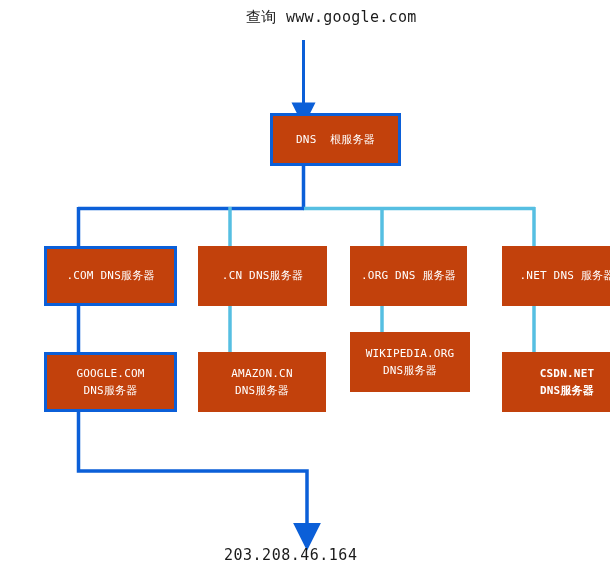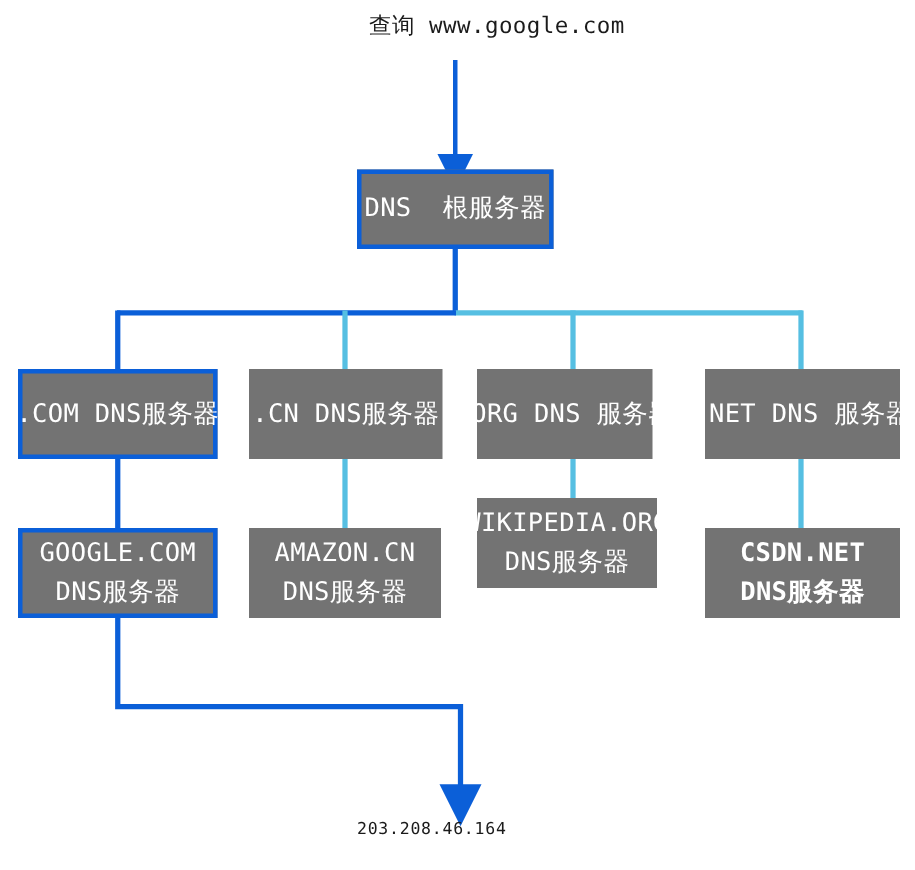--- a/index.html
+++ b/index.html
@@ -27,17 +27,18 @@
   .node {
     position: absolute;
     box-sizing: border-box;
-    background: #737373;
+    background: #c2410c;
     color: #ffffff;
     display: flex;
     flex-direction: column;
     align-items: center;
     justify-content: center;
     text-align: center;
-    font-size: 17px;
+    font-size: 11px;
     line-height: 1.55;
     letter-spacing: 0.2px;
     white-space: pre;
+    margin-left: 32px;
   }
   .node.highlight {
     border: 3px solid #0B5FD8;

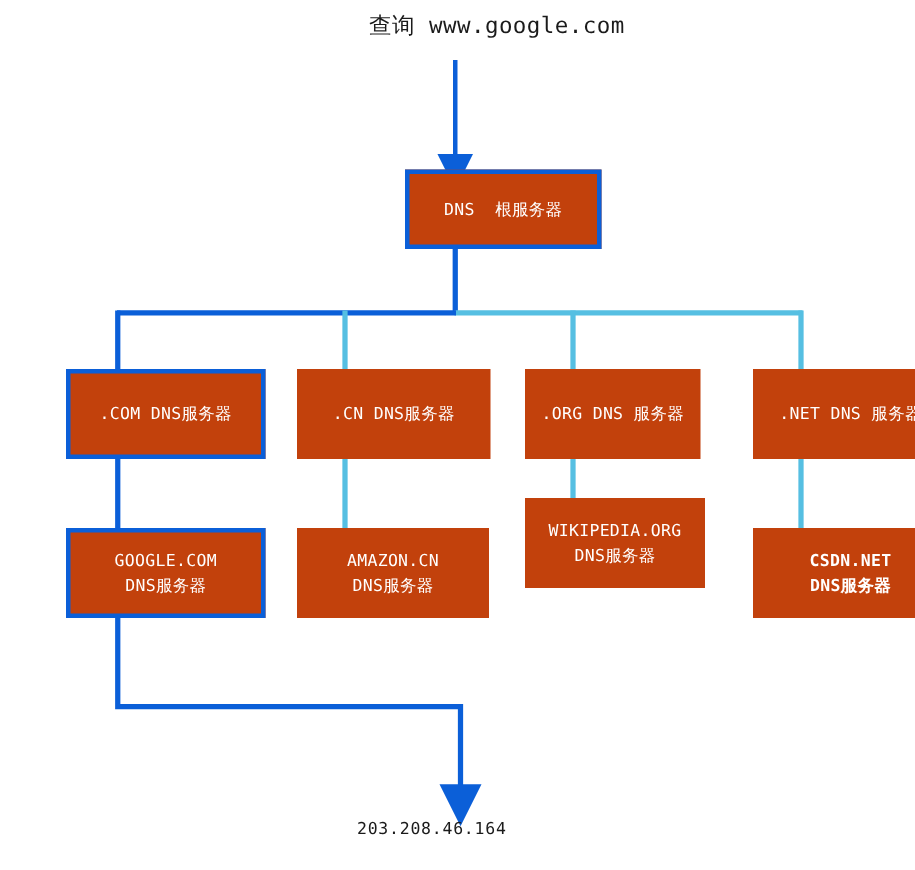--- a/index.html
+++ b/index.html
@@ -59,9 +59,9 @@
     margin-left: 39px;
   }
   #result-label {
-    left: 238px;
+    left: 224px;
     top: 546px;
-    font-size: 11px;
+    font-size: 15px;
     letter-spacing: 0.5px;
   }
 </style>

